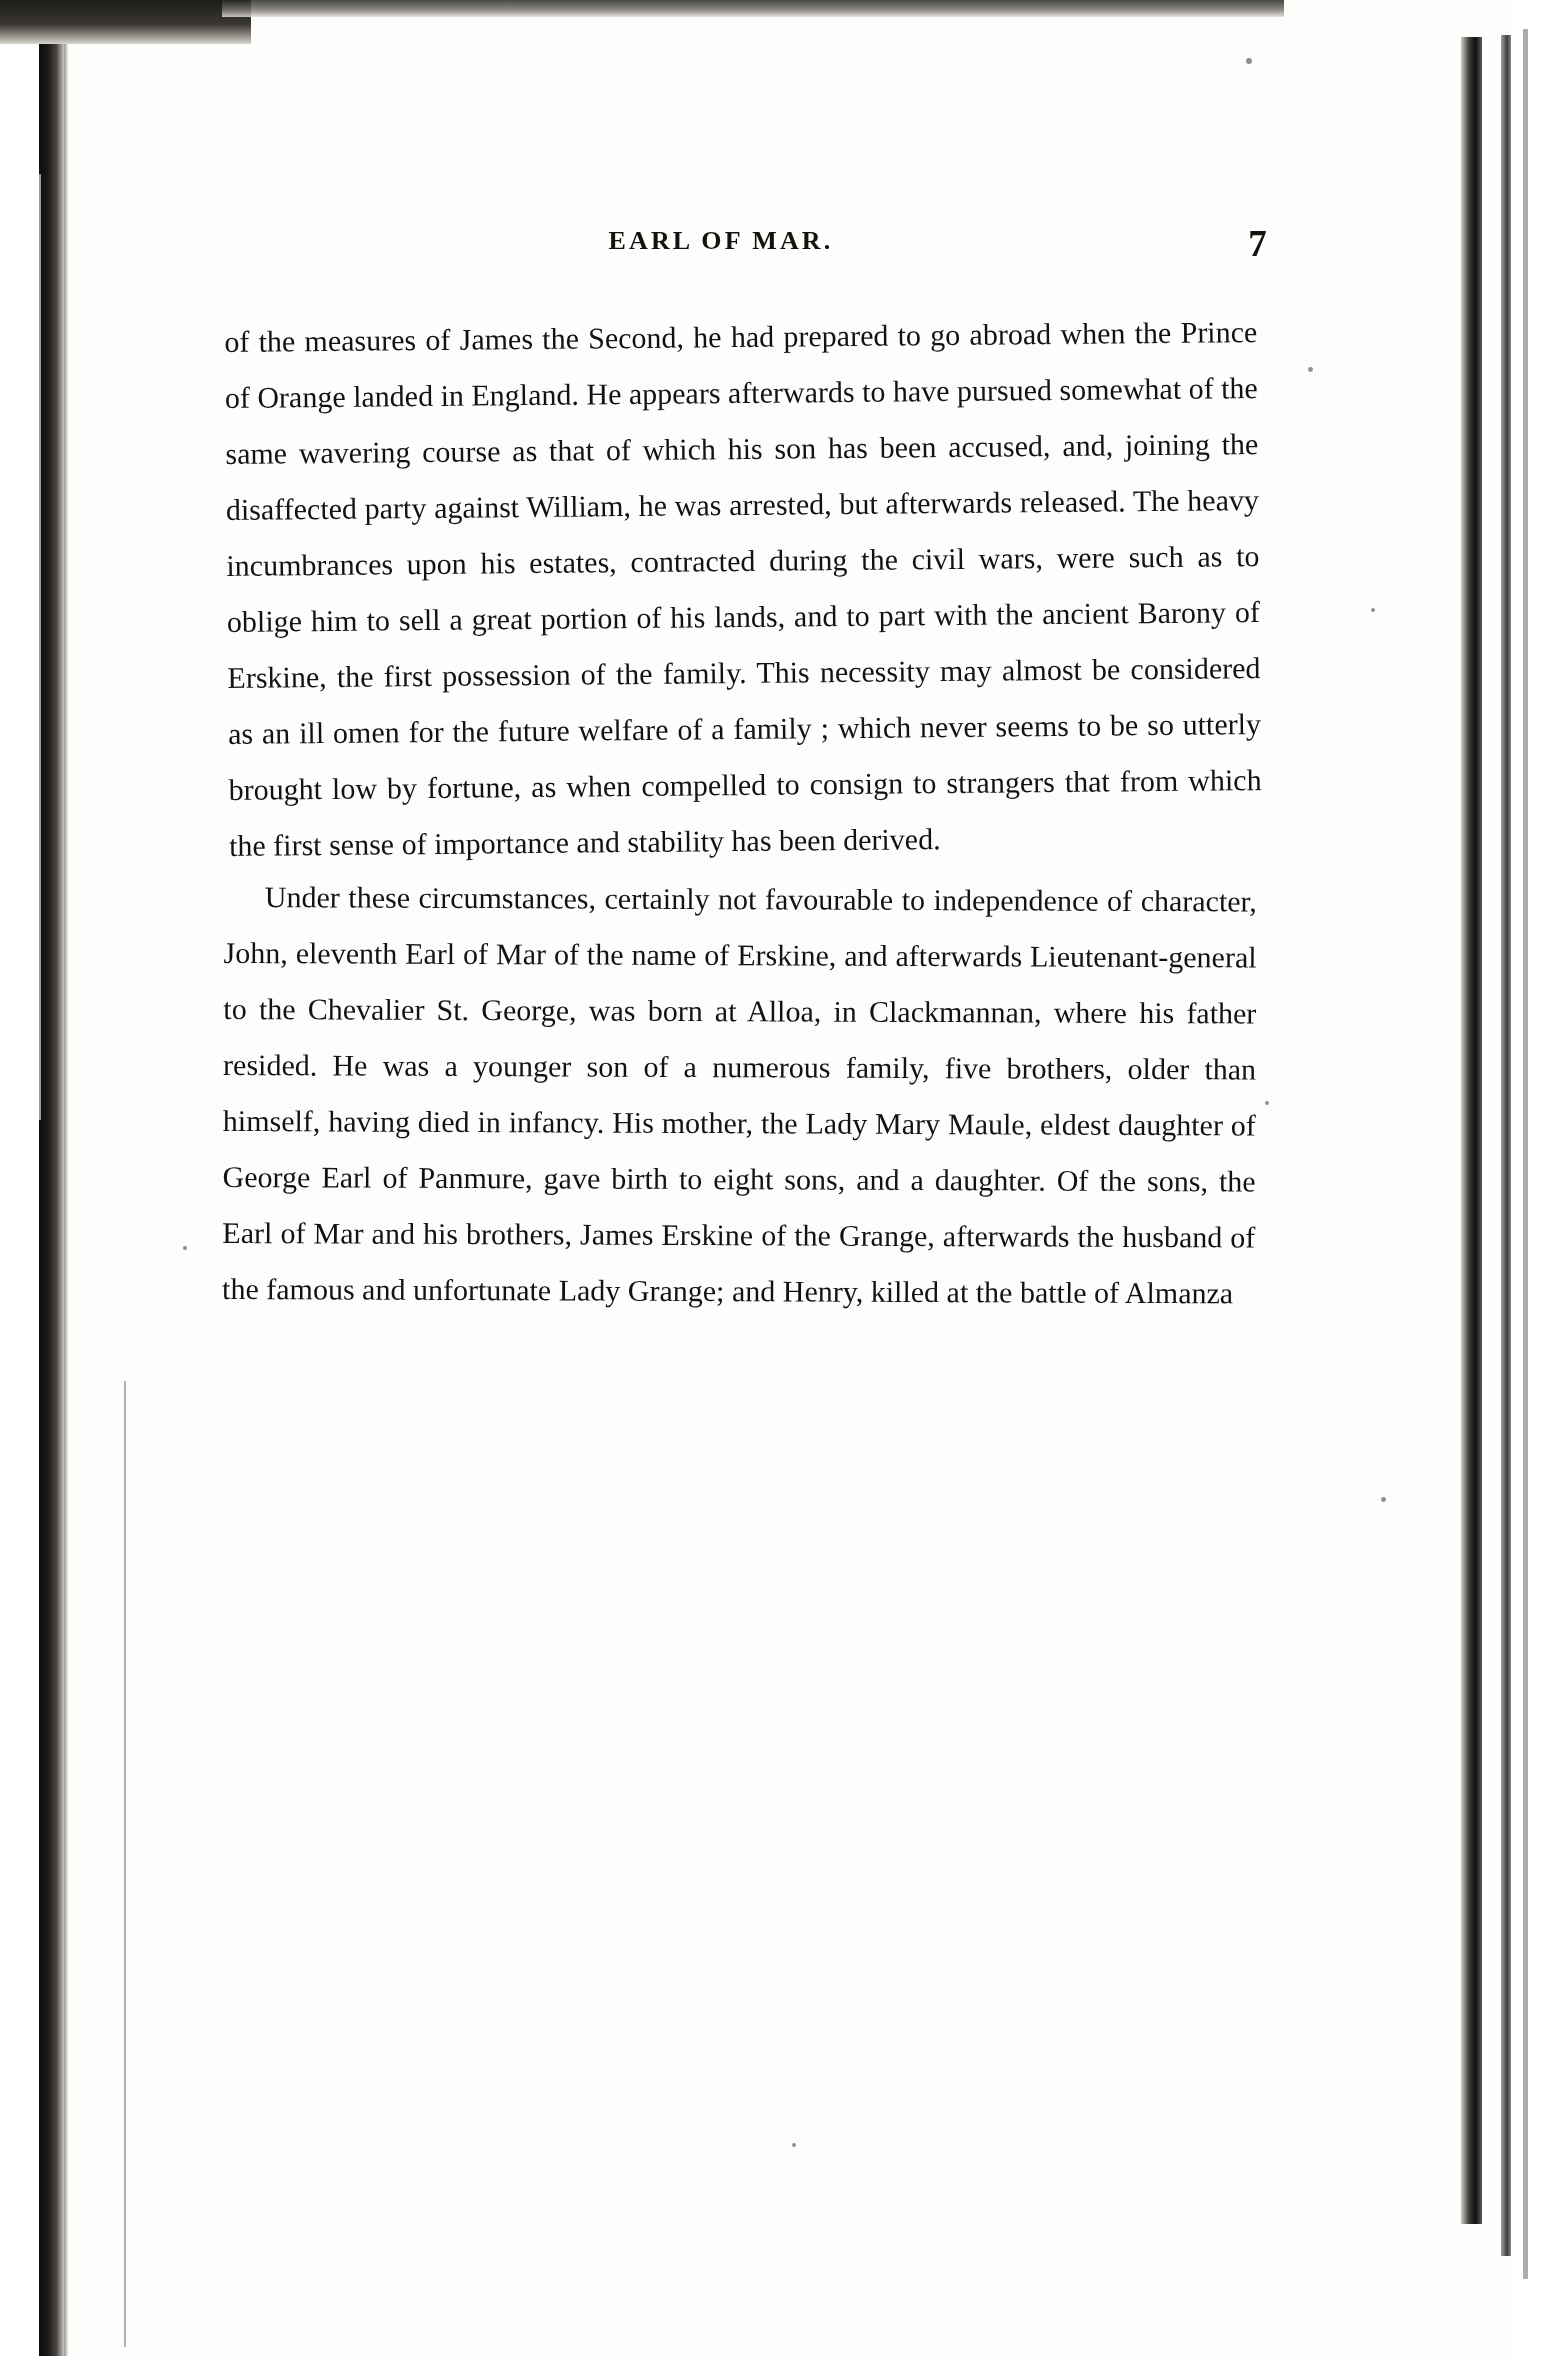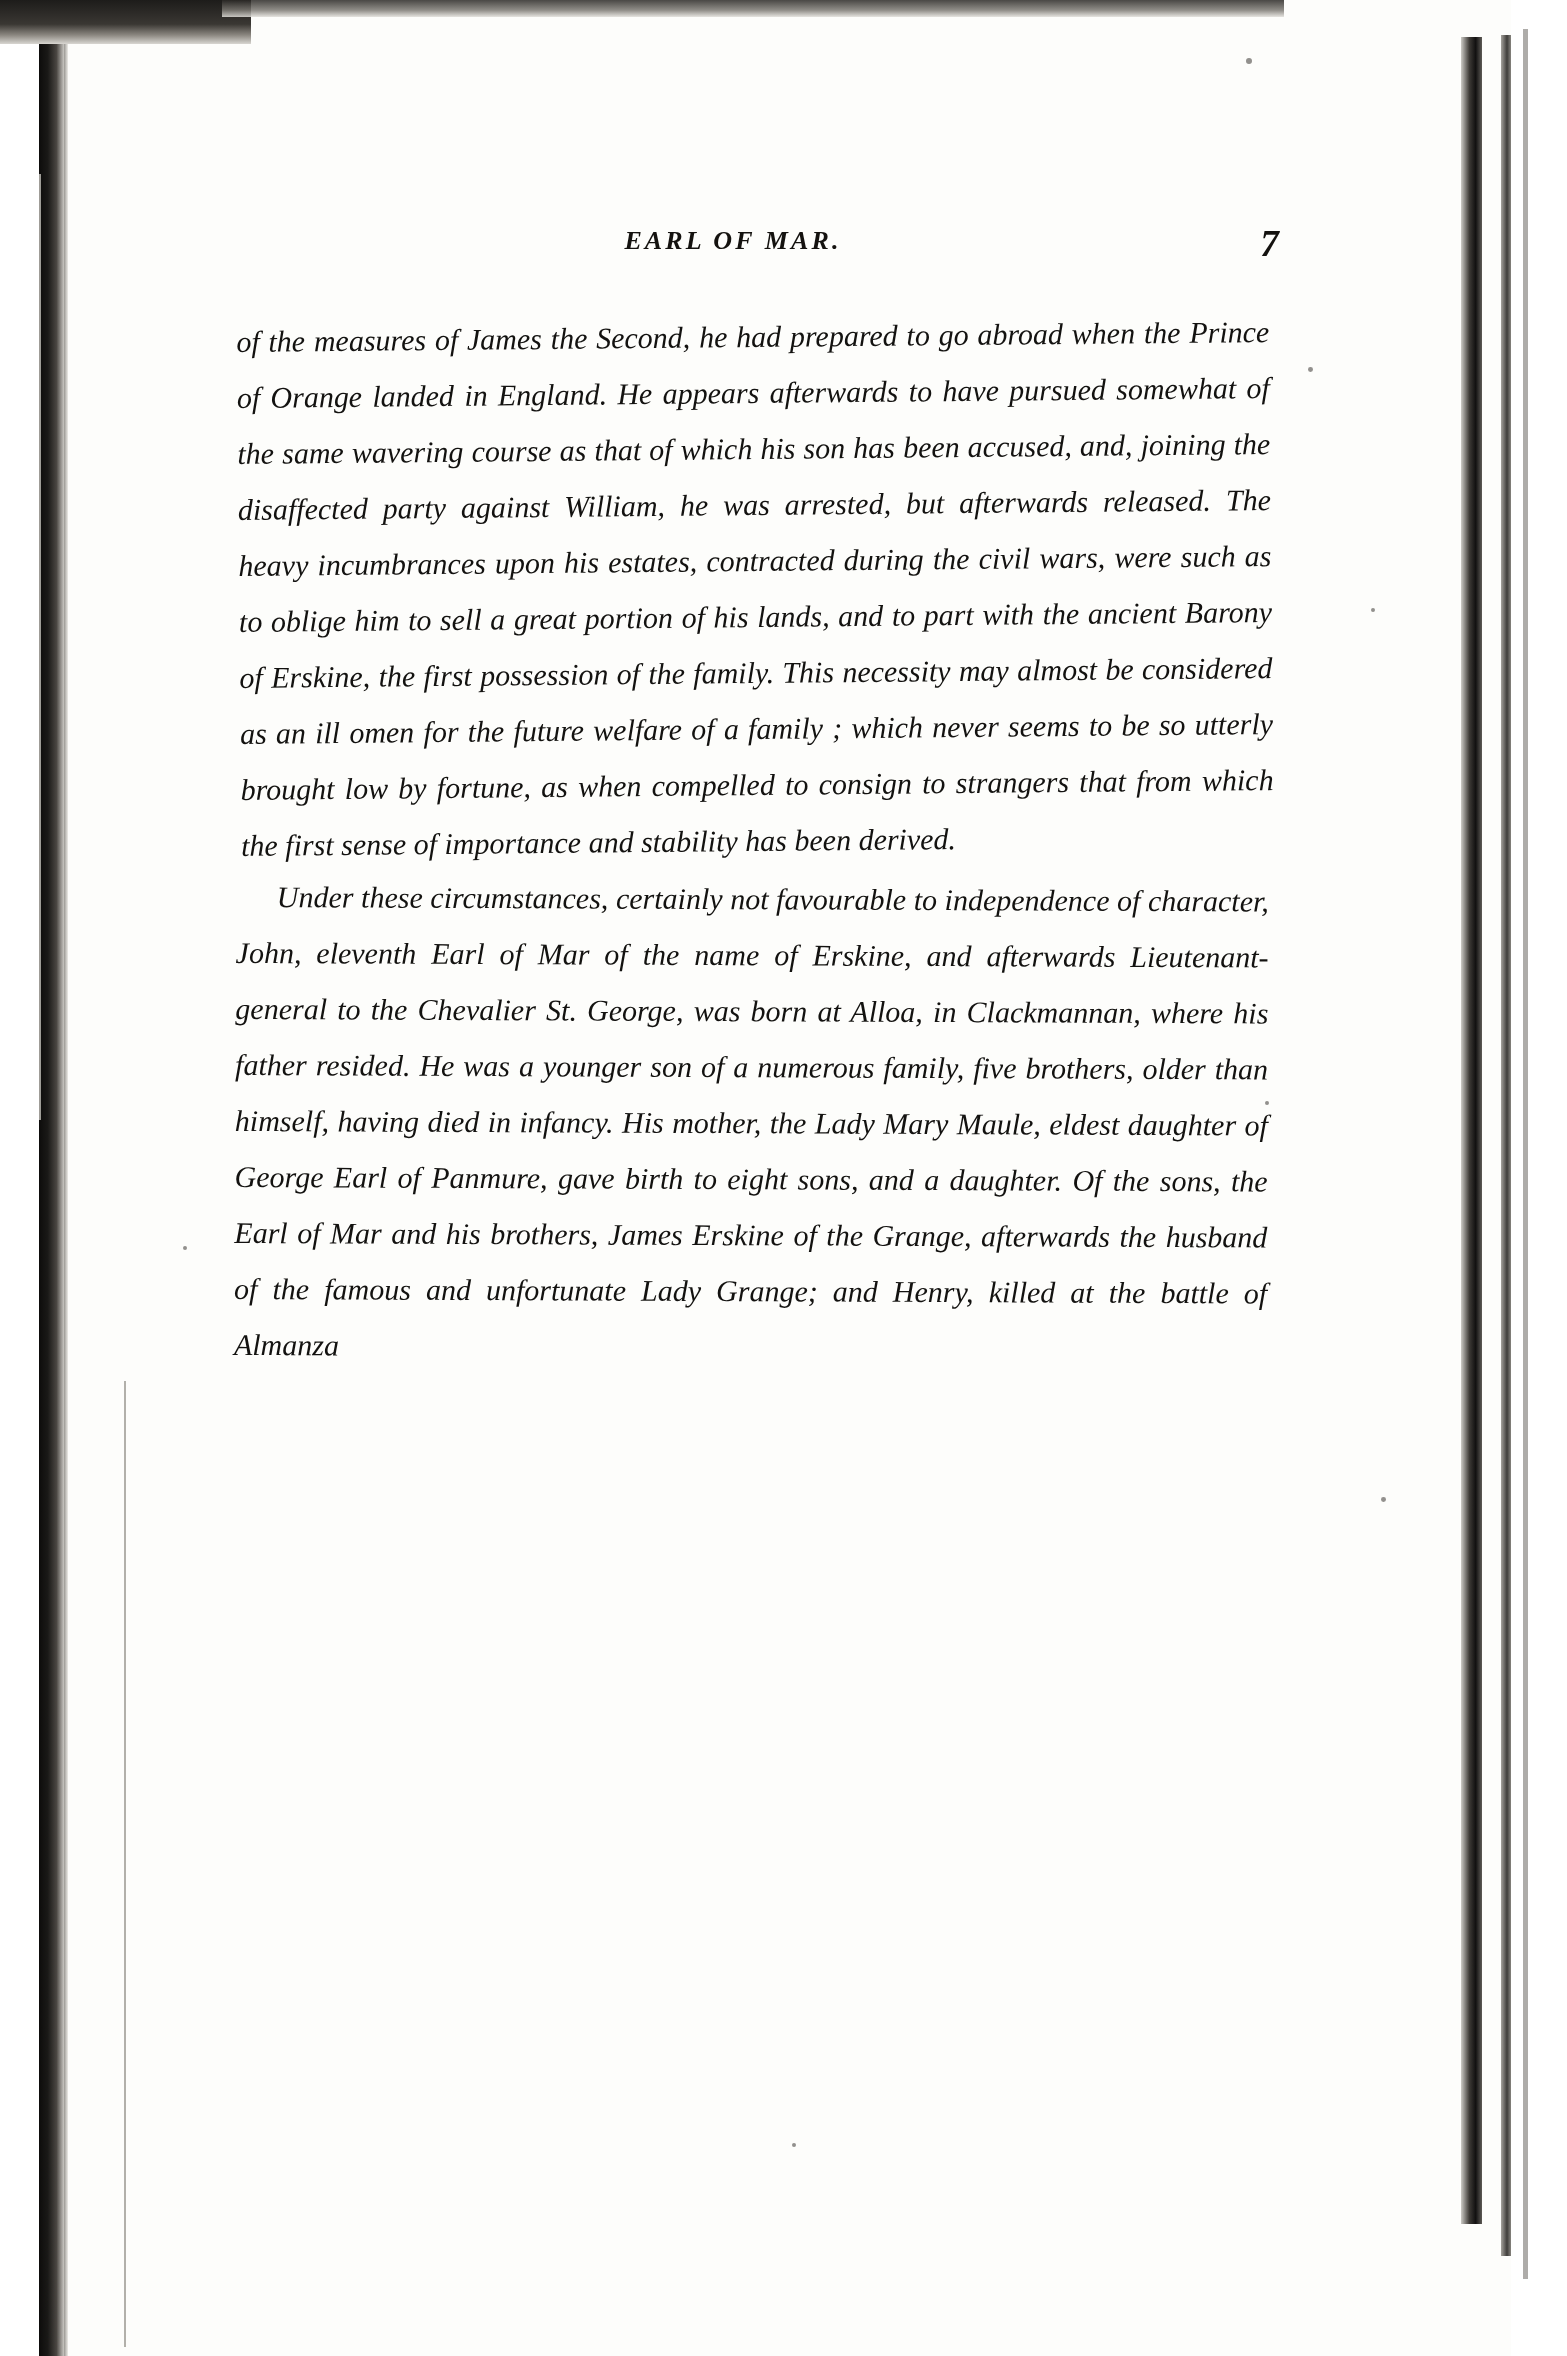--- a/index.html
+++ b/index.html
@@ -118,10 +118,9 @@
   
   .page {
     position: absolute;
-    left: 236px;
+    left: 224px;
     top: 226px;
     width: 1033px;
-    font-style: italic;
   }
 
   .running-head {

